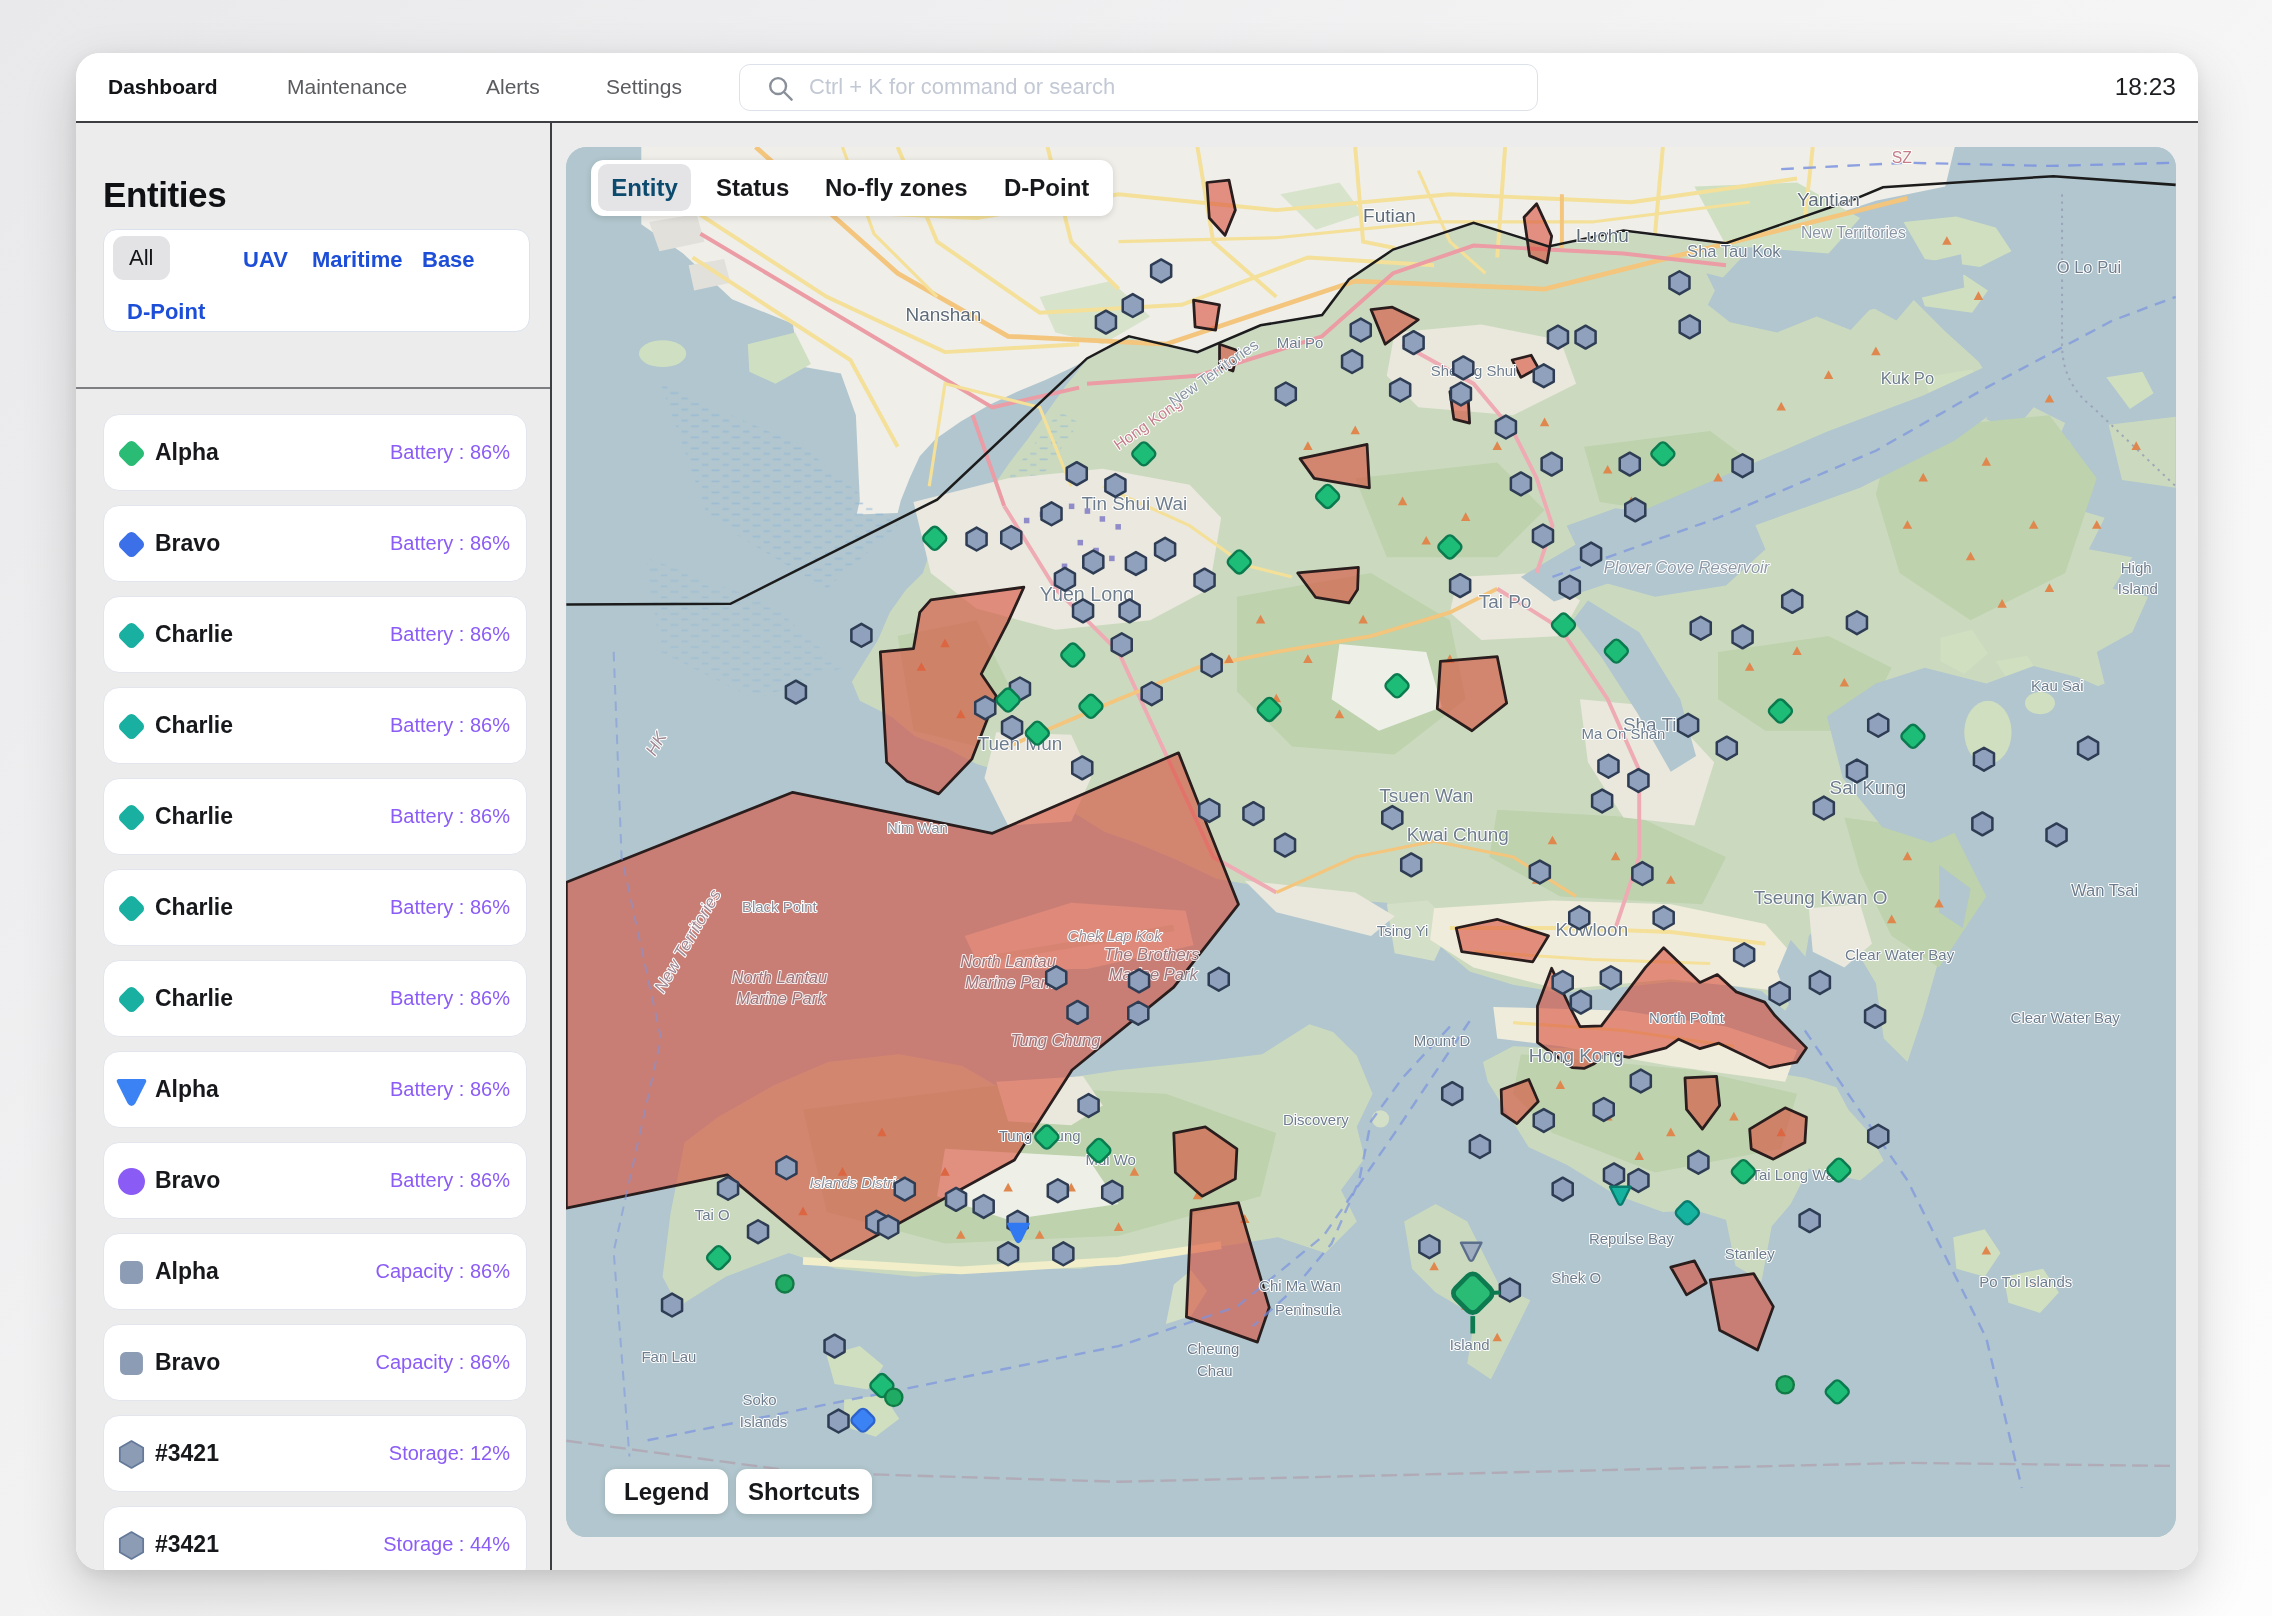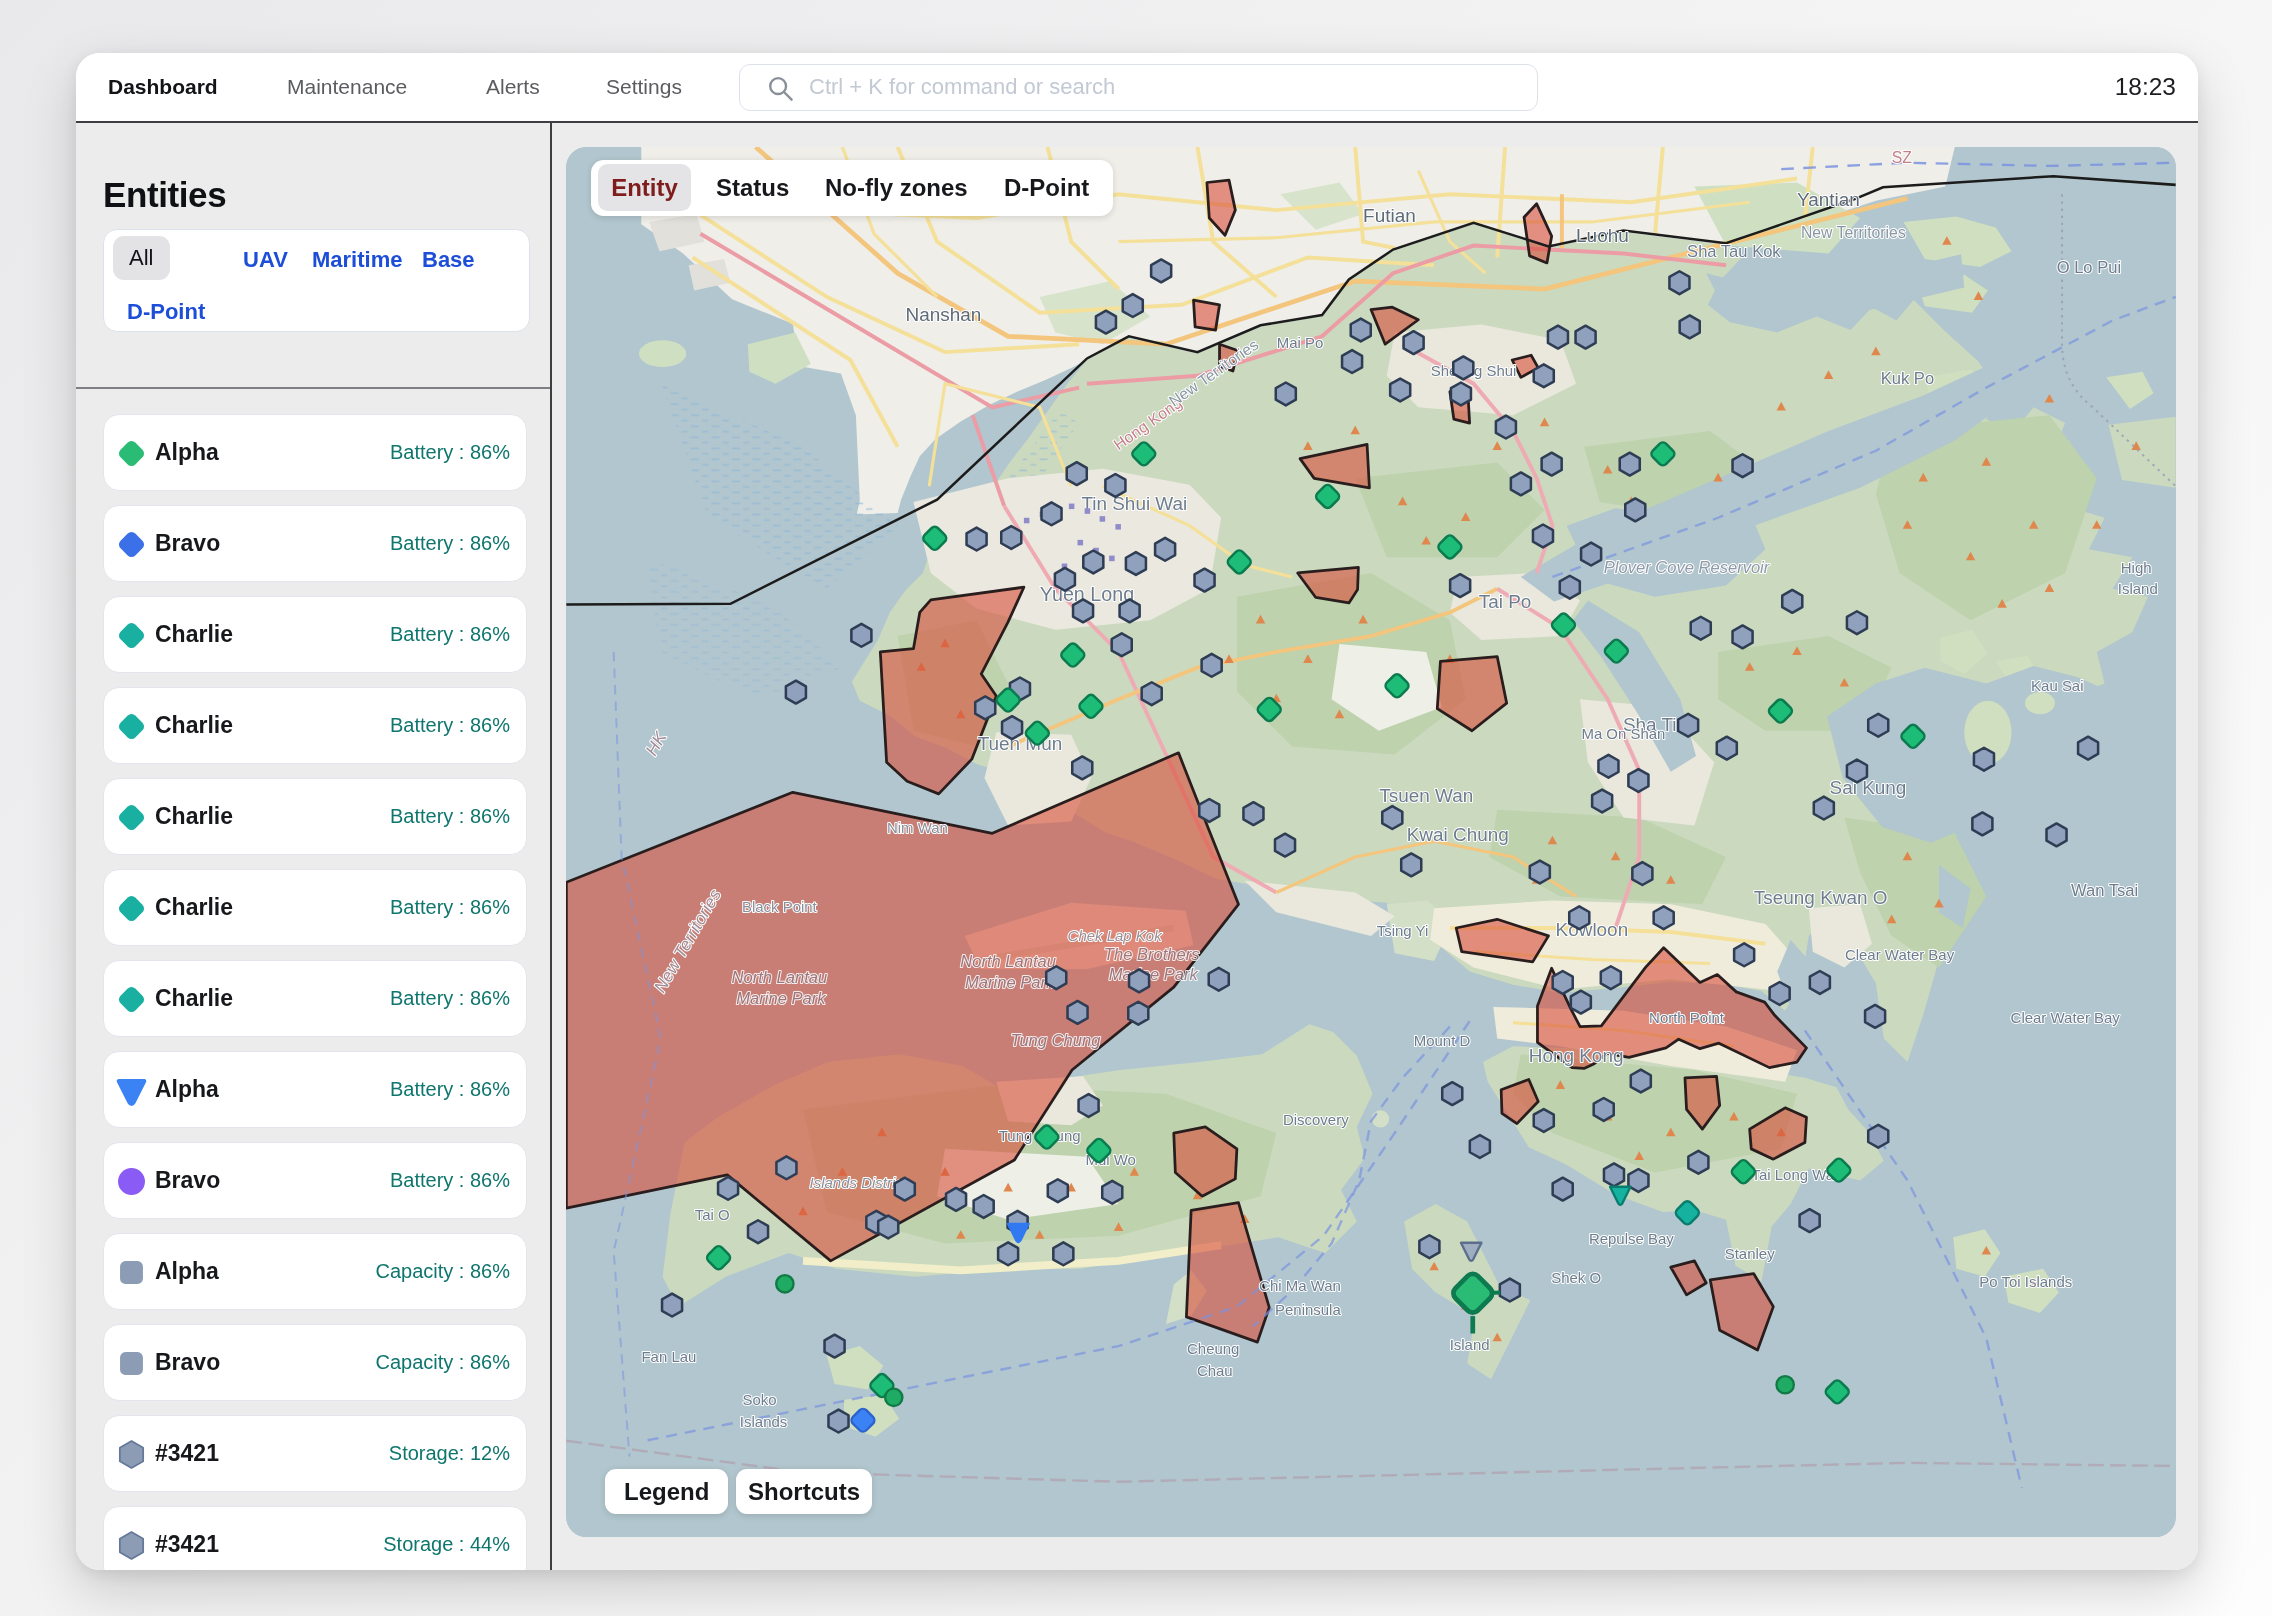--- a/index.html
+++ b/index.html
@@ -622,7 +622,7 @@
         </g>
       </svg>
       <div style="position:absolute; left:25px; top:12.6px; width:522px; height:56px; background:#fff; border-radius:12.6px; box-shadow:0 1.6px 6.3px rgba(0,0,0,0.12);">
-        <div style="position:absolute; left:7px; top:4.7px; width:93px; height:47px; background:#e4e4e7; border-radius:9.5px; text-align:center; line-height:47px; font-size:24px; font-weight:600; color:#7f1d1d;">Entity</div>
+        <div style="position:absolute; left:7px; top:4.7px; width:93px; height:47px; background:#e4e4e7; border-radius:9.5px; text-align:center; line-height:47px; font-size:24px; font-weight:600; color:#0c4a6e;">Entity</div>
         <div style="position:absolute; left:125px; top:0; line-height:56px; font-size:24px; font-weight:600; color:#17181b;">Status</div>
         <div style="position:absolute; left:234px; top:0; line-height:56px; font-size:24px; font-weight:600; color:#17181b;">No-fly zones</div>
         <div style="position:absolute; left:413px; top:0; line-height:56px; font-size:24px; font-weight:600; color:#17181b;">D-Point</div>

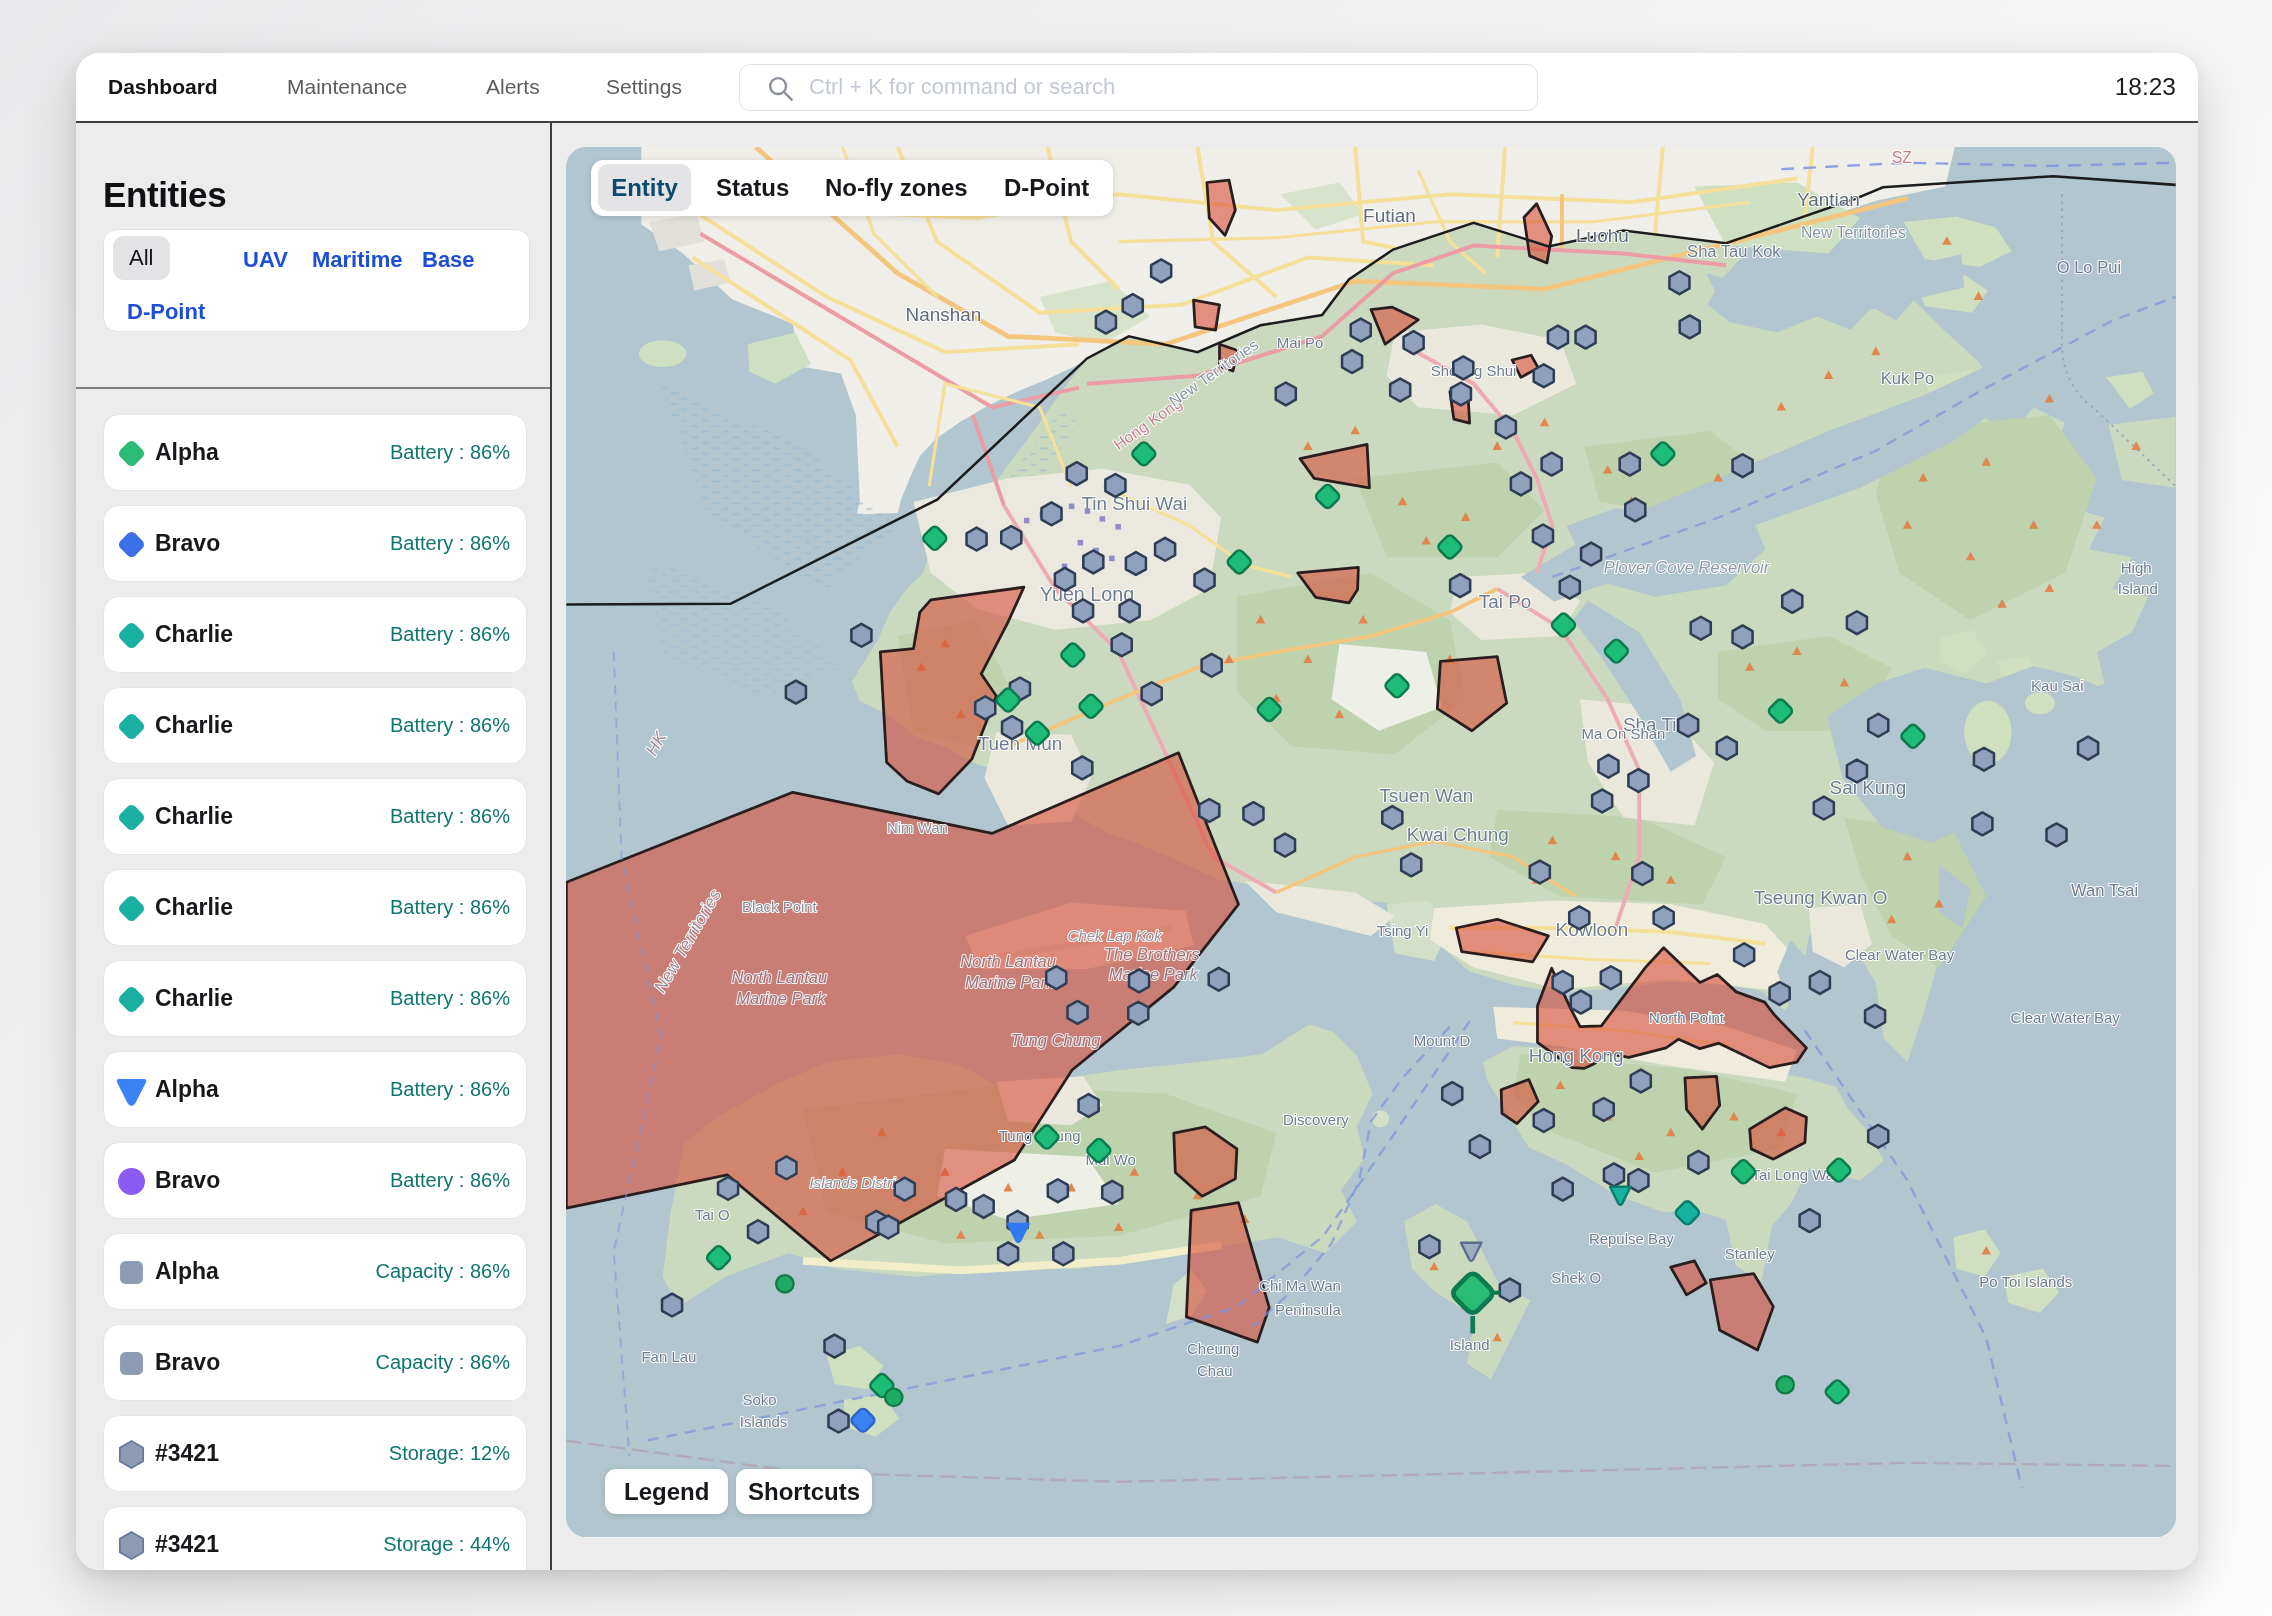--- a/index.html
+++ b/index.html
@@ -30,7 +30,7 @@
   .card { position:relative; width:424px; height:77px; background:#fff; border:1.6px solid #e2e5ec; border-radius:16px; margin-bottom:14px; }
   .card .ic { position:absolute; left:9.5px; top:21px; width:35px; height:35px; }
   .card .nm { position:absolute; left:51px; top:0; height:74px; line-height:74px; font-size:23px; font-weight:700; color:#17181b; }
-  .card .vl { position:absolute; right:16px; top:0; height:74px; line-height:74px; font-size:20px; color:#0f766e; }
+  .card .vl { position:absolute; right:16px; top:0; height:74px; line-height:74px; font-size:20px; color:#8b5cf6; }
   .maparea { position:absolute; left:490px; top:24px; width:1610px; height:1390px; border-radius:20.5px; overflow:hidden; background:#b1c6ce; }
 </style>
 </head>

